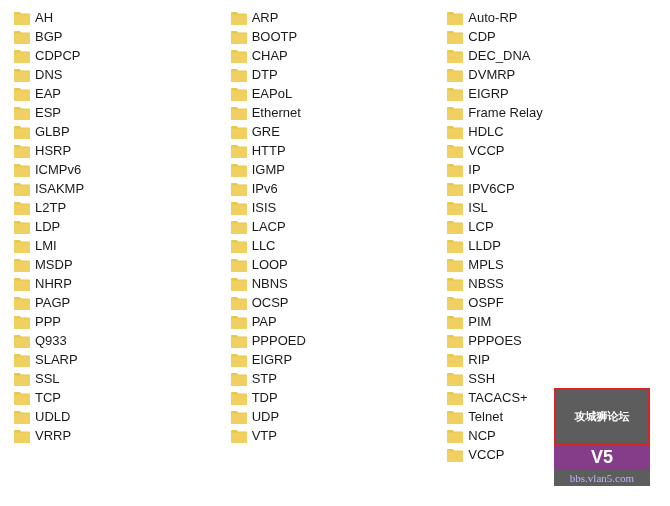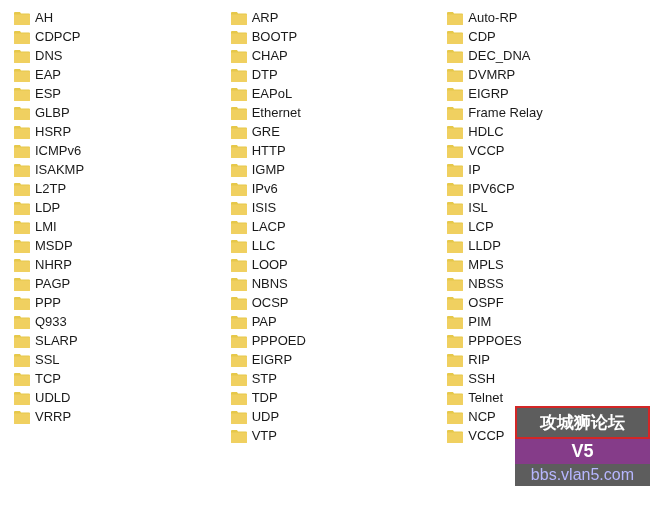--- a/index.html
+++ b/index.html
@@ -92,6 +92,13 @@
   <path d="M0 2 Q0 1 1 1 L6 1 L7 2.5 L15 2.5 Q16 2.5 16 3.5 L16 13 Q16 14 15 14 L1 14 Q0 14 0 13 Z" fill="#e6c84a"></path>
   <path d="M0 3.5 L16 3.5 L16 13 Q16 14 15 14 L1 14 Q0 14 0 13 Z" fill="#f0d060"></path>
 </svg></span>
+        <span class="folder-label">BGP</span>
+      </div>
+      <div class="folder-item">
+        <span class="folder-icon"><svg viewBox="0 0 16 14" xmlns="http://www.w3.org/2000/svg">
+  <path d="M0 2 Q0 1 1 1 L6 1 L7 2.5 L15 2.5 Q16 2.5 16 3.5 L16 13 Q16 14 15 14 L1 14 Q0 14 0 13 Z" fill="#e6c84a"></path>
+  <path d="M0 3.5 L16 3.5 L16 13 Q16 14 15 14 L1 14 Q0 14 0 13 Z" fill="#f0d060"></path>
+</svg></span>
         <span class="folder-label">CDPCP</span>
       </div>
       <div class="folder-item">

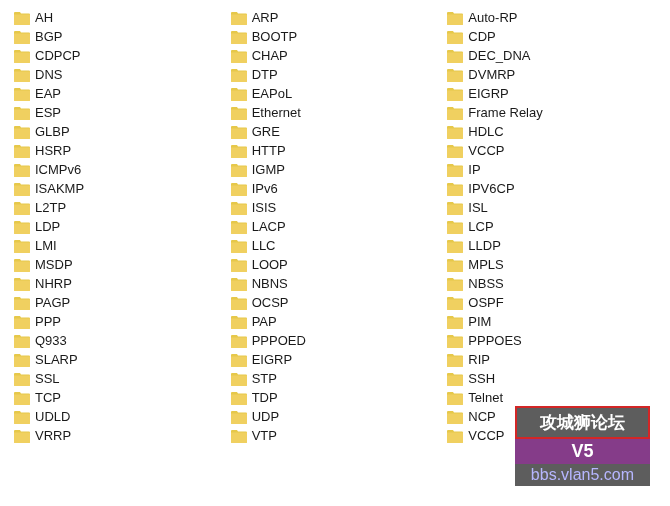--- a/index.html
+++ b/index.html
@@ -551,6 +551,13 @@
   <path d="M0 2 Q0 1 1 1 L6 1 L7 2.5 L15 2.5 Q16 2.5 16 3.5 L16 13 Q16 14 15 14 L1 14 Q0 14 0 13 Z" fill="#e6c84a"></path>
   <path d="M0 3.5 L16 3.5 L16 13 Q16 14 15 14 L1 14 Q0 14 0 13 Z" fill="#f0d060"></path>
 </svg></span>
+        <span class="folder-label">TACACS+</span>
+      </div>
+      <div class="folder-item">
+        <span class="folder-icon"><svg viewBox="0 0 16 14" xmlns="http://www.w3.org/2000/svg">
+  <path d="M0 2 Q0 1 1 1 L6 1 L7 2.5 L15 2.5 Q16 2.5 16 3.5 L16 13 Q16 14 15 14 L1 14 Q0 14 0 13 Z" fill="#e6c84a"></path>
+  <path d="M0 3.5 L16 3.5 L16 13 Q16 14 15 14 L1 14 Q0 14 0 13 Z" fill="#f0d060"></path>
+</svg></span>
         <span class="folder-label">Telnet</span>
       </div>
       <div class="folder-item">

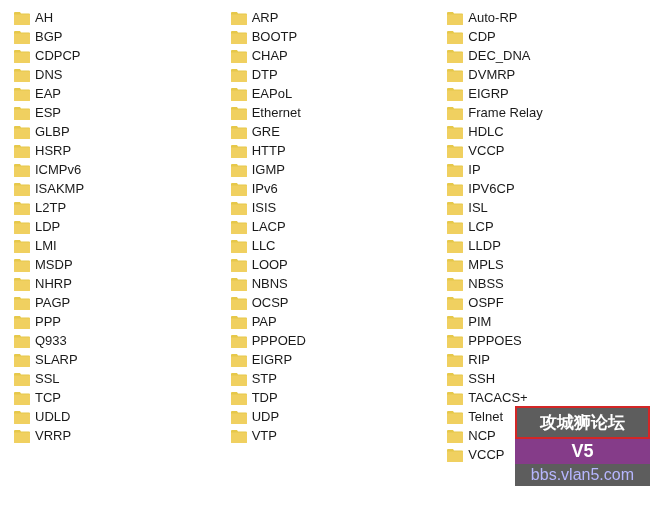--- a/index.html
+++ b/index.html
@@ -54,8 +54,8 @@
       background: rgba(0,0,0,0.75);
       border: 2px solid #cc0000;
       color: white;
-      padding: 3px 8px;
-      font-size: 17px;
+      padding: 19px 8px;
+      font-size: 11px;
       font-weight: bold;
       text-align: center;
     }

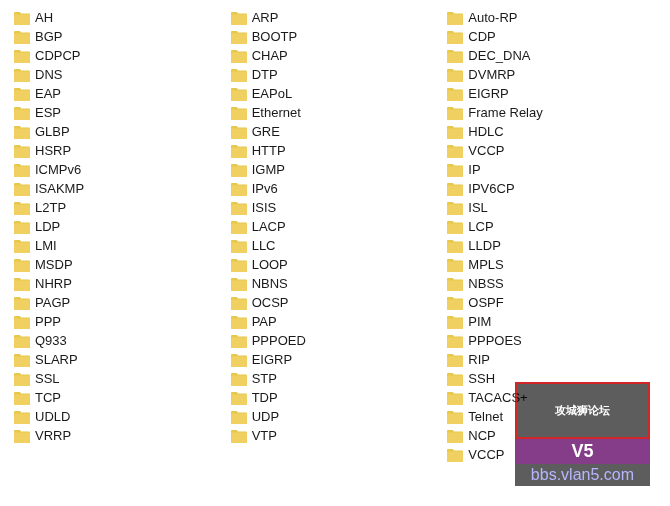--- a/index.html
+++ b/index.html
@@ -70,9 +70,10 @@
     .watermark-url {
       background: rgba(0,0,0,0.75);
       color: #aaaaff;
-      font-size: 16px;
+      font-size: 11px;
       text-align: center;
       padding: 2px 16px;
+      font-family: Liberation Serif, serif;
     }
   </style>
 </head>

